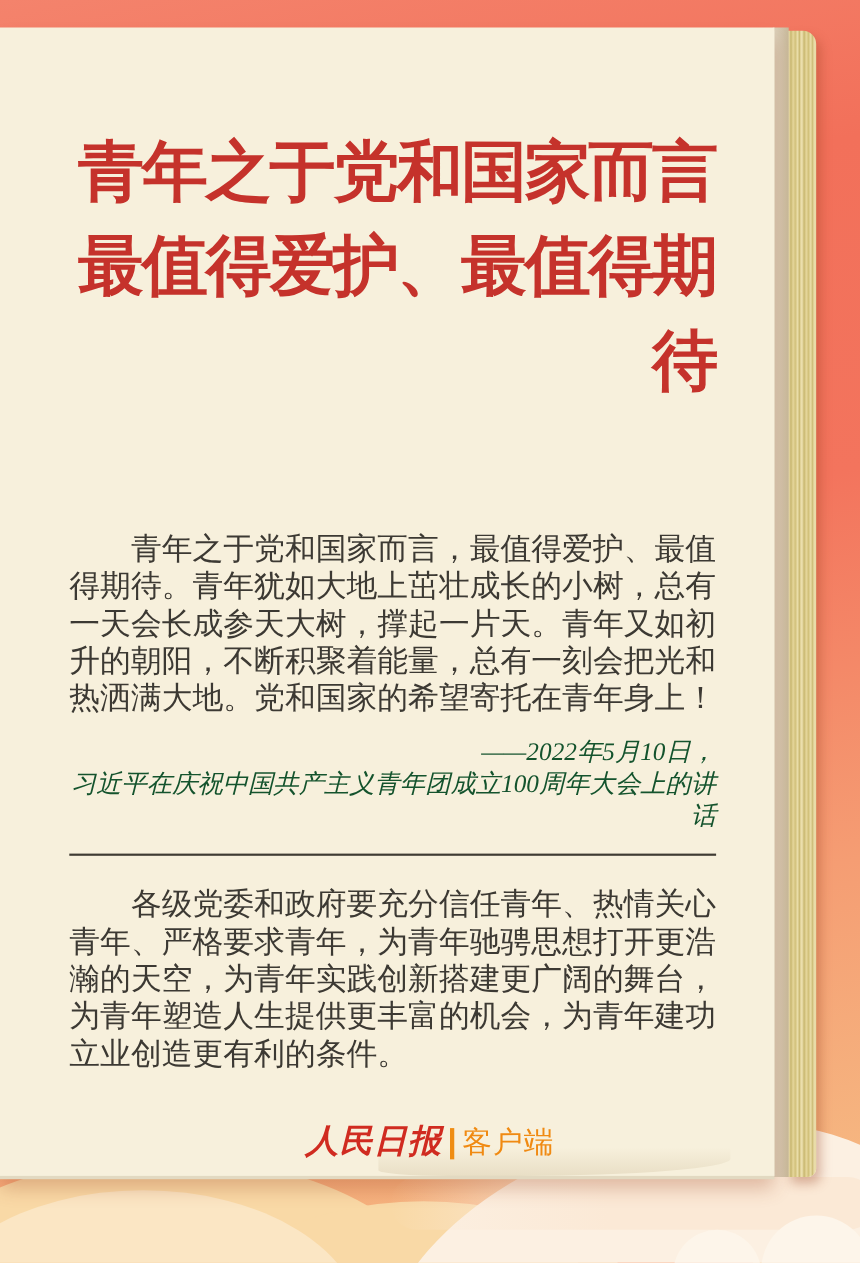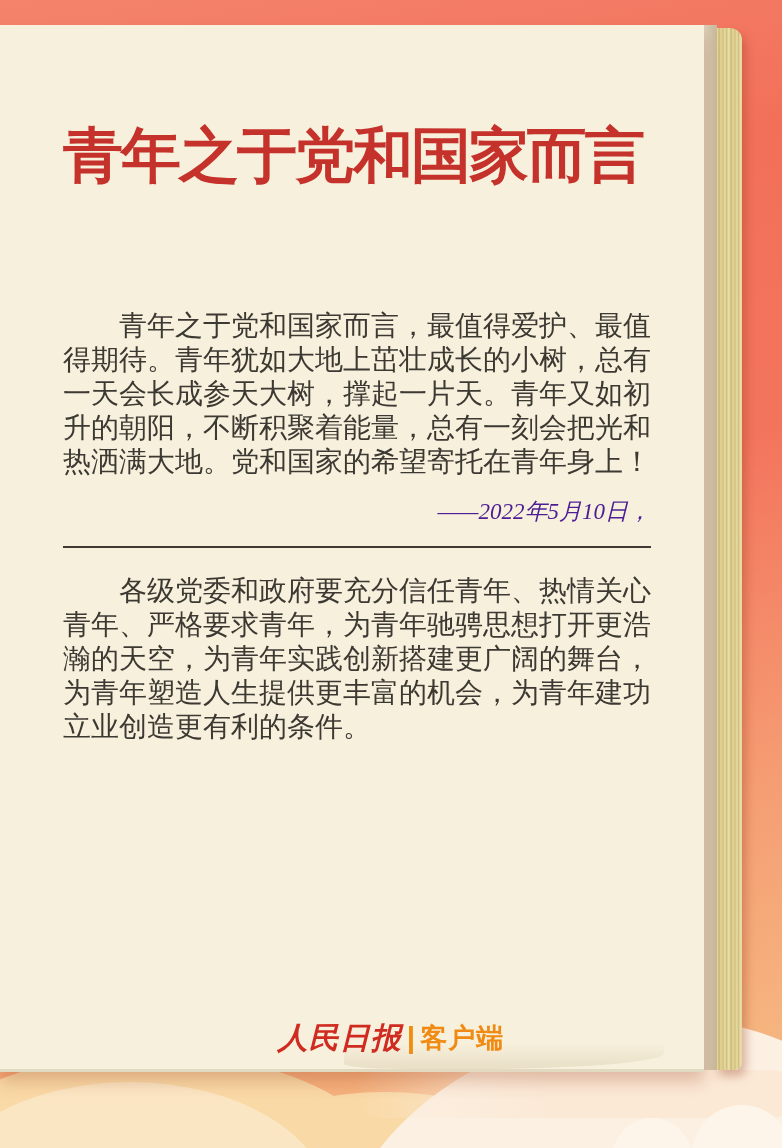--- a/index.html
+++ b/index.html
@@ -46,7 +46,7 @@
   }
   
   .title{
-    text-align:left;color:#c5322b;font-weight:bold;
+    text-align:right;color:#c5322b;font-weight:bold;
     font-size:60px;line-height:86px;letter-spacing:-2px;
     font-family:"Liberation Serif","DejaVu Serif",serif;
   }

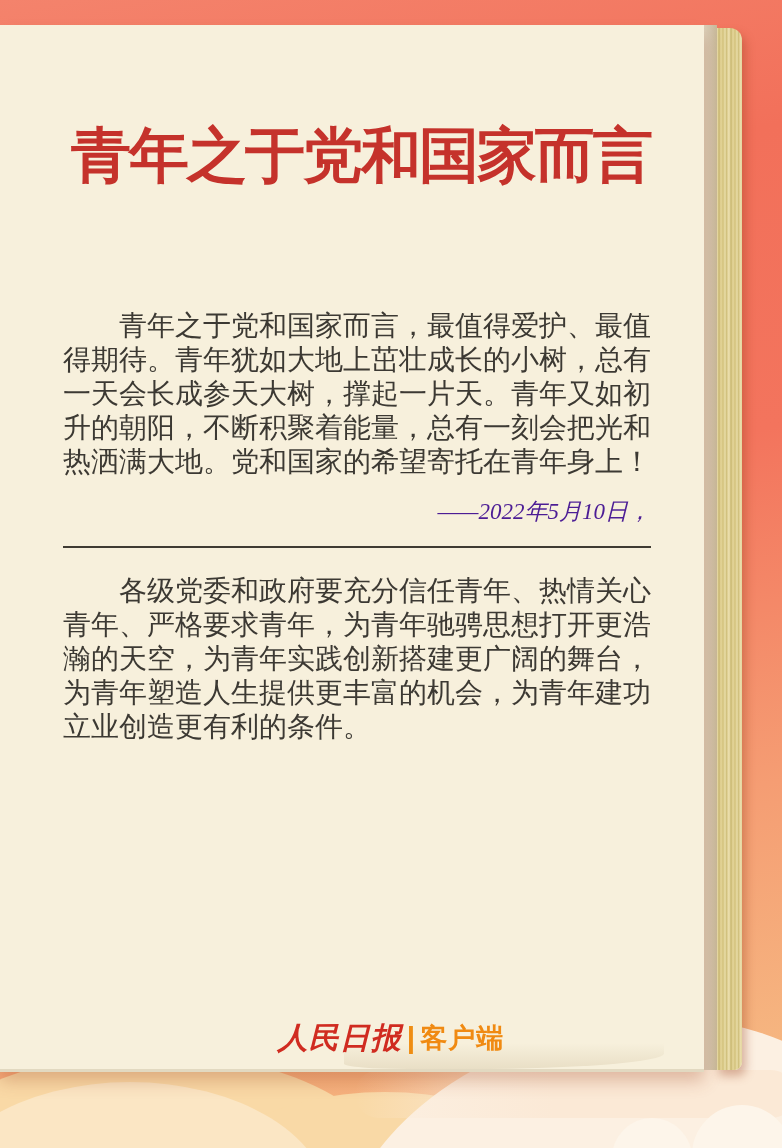--- a/index.html
+++ b/index.html
@@ -95,6 +95,7 @@
   <div class="edge-gray"></div>
   <div class="page-main">
     <div class="title">青年之于党和国家而言</div>
+    <div class="title">最值得爱护、最值得期待</div>
 
     <p class="para para1">青年之于党和国家而言，最值得爱护、最值得期待。青年犹如大地上茁壮成长的小树，总有一天会长成参天大树，撑起一片天。青年又如初升的朝阳，不断积聚着能量，总有一刻会把光和热洒满大地。党和国家的希望寄托在青年身上！</p>
     <div class="attr attr1">——2022年5月10日，</div>

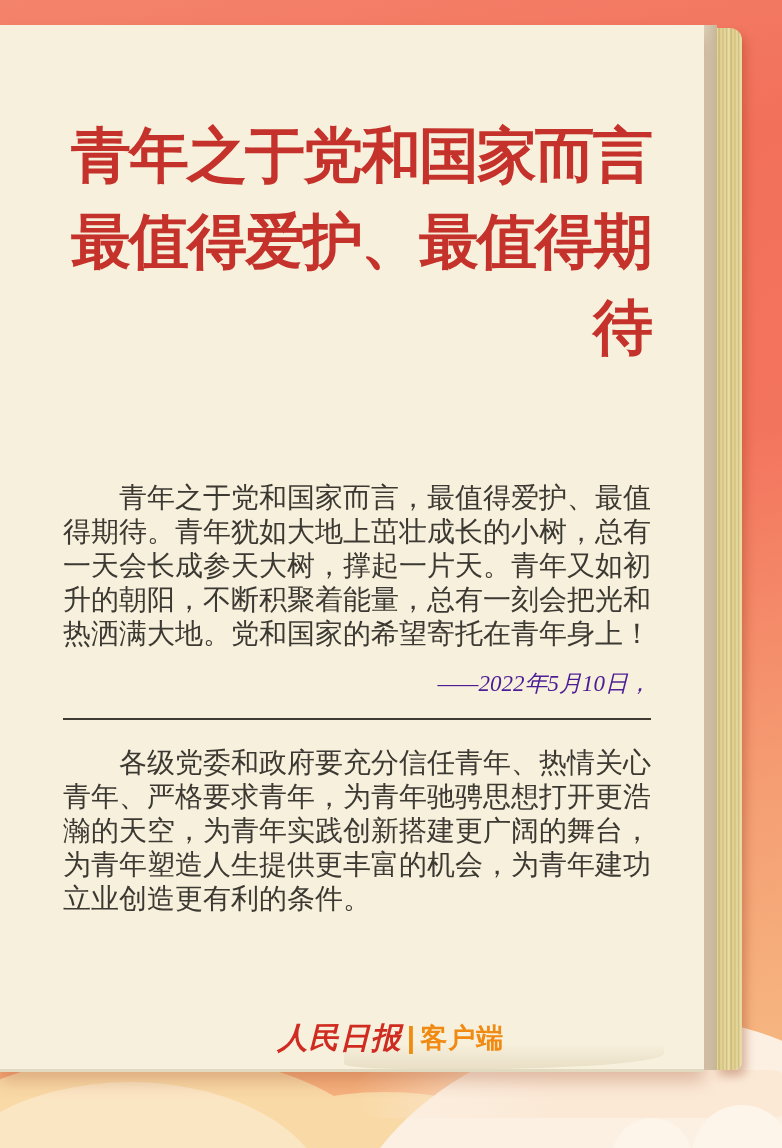--- a/index.html
+++ b/index.html
@@ -53,7 +53,7 @@
   .para{
     margin:0;color:#3c3933;font-size:28px;line-height:34px;
     text-align:justify;text-indent:2em;
-    font-family:Liberation Mono, monospace;
+    font-family:Liberation Serif, serif;
   }
   .para1{margin-top:112px;}
   .para2{margin-top:28px;}

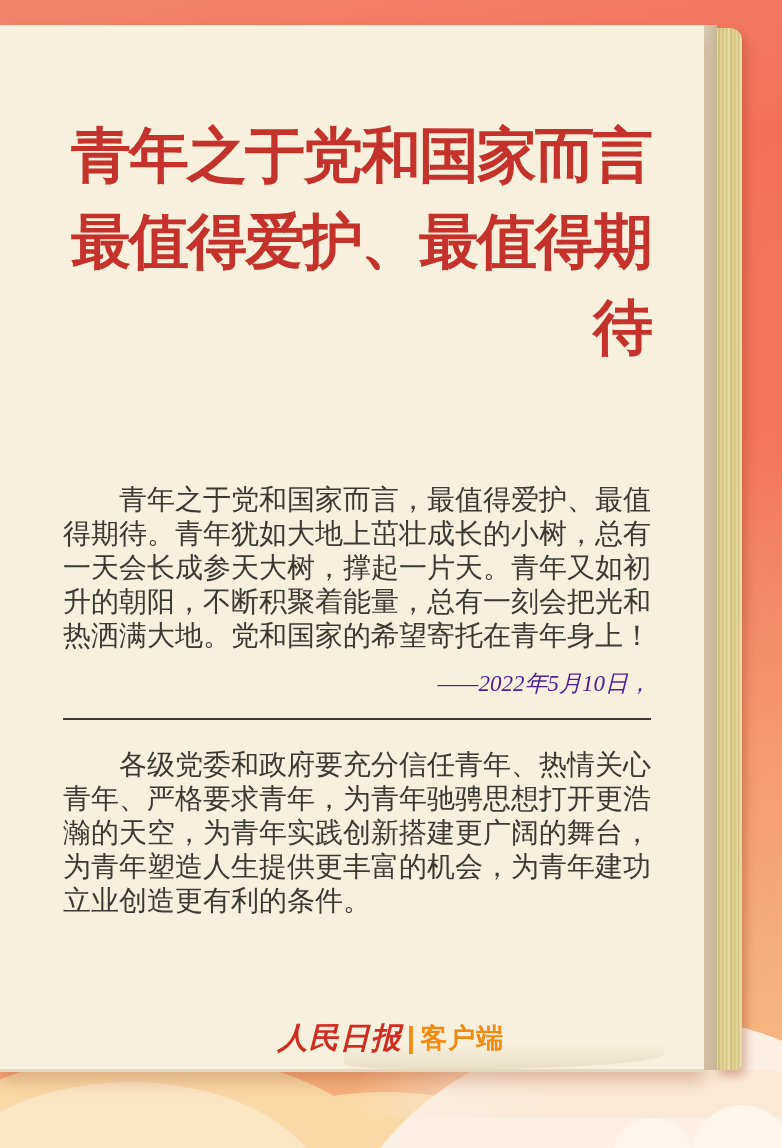--- a/index.html
+++ b/index.html
@@ -58,7 +58,7 @@
   .para1{margin-top:112px;}
   .para2{margin-top:28px;}
   .attr{
-    color:#4c1d95;font-size:23px;line-height:29px;text-align:right;
+    color:#14532d;font-size:23px;line-height:29px;text-align:right;
     font-style:italic;font-family:"Liberation Serif","DejaVu Serif",serif;
   }
   .attr1{margin-top:16px;}

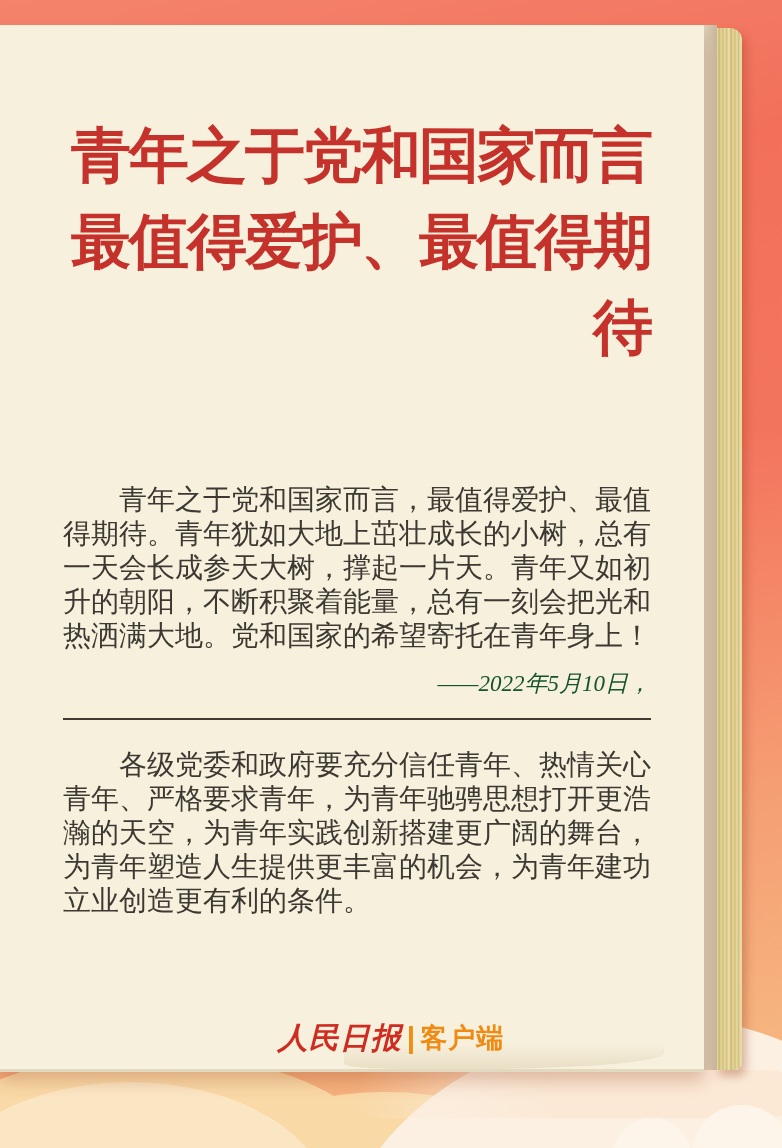--- a/index.html
+++ b/index.html
@@ -99,6 +99,7 @@
 
     <p class="para para1">青年之于党和国家而言，最值得爱护、最值得期待。青年犹如大地上茁壮成长的小树，总有一天会长成参天大树，撑起一片天。青年又如初升的朝阳，不断积聚着能量，总有一刻会把光和热洒满大地。党和国家的希望寄托在青年身上！</p>
     <div class="attr attr1">——2022年5月10日，</div>
+    <div class="attr">习近平在庆祝中国共产主义青年团成立100周年大会上的讲话</div>
 
     <div class="divider"></div>
 

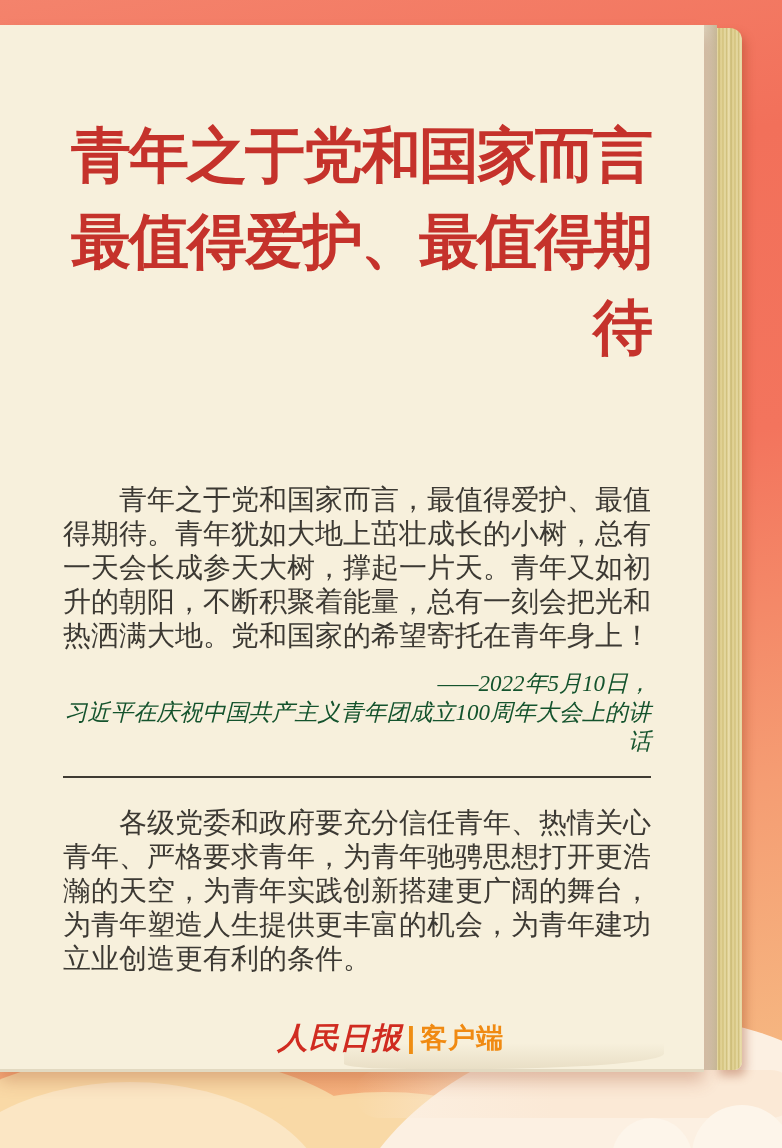--- a/index.html
+++ b/index.html
@@ -75,7 +75,7 @@
   }
   .brand-bar{color:#ef8d13;font-weight:bold;font-size:30px;line-height:30px;
     font-family:"Liberation Sans",sans-serif;}
-  .brand-suffix{color:#f08a12;font-weight:bold;font-size:27px;line-height:30px;
+  .brand-suffix{color:#f08a12;font-weight:normal;font-size:27px;line-height:30px;
     font-family:"Liberation Sans","DejaVu Sans",sans-serif;letter-spacing:1px;}
 </style>
 </head>

